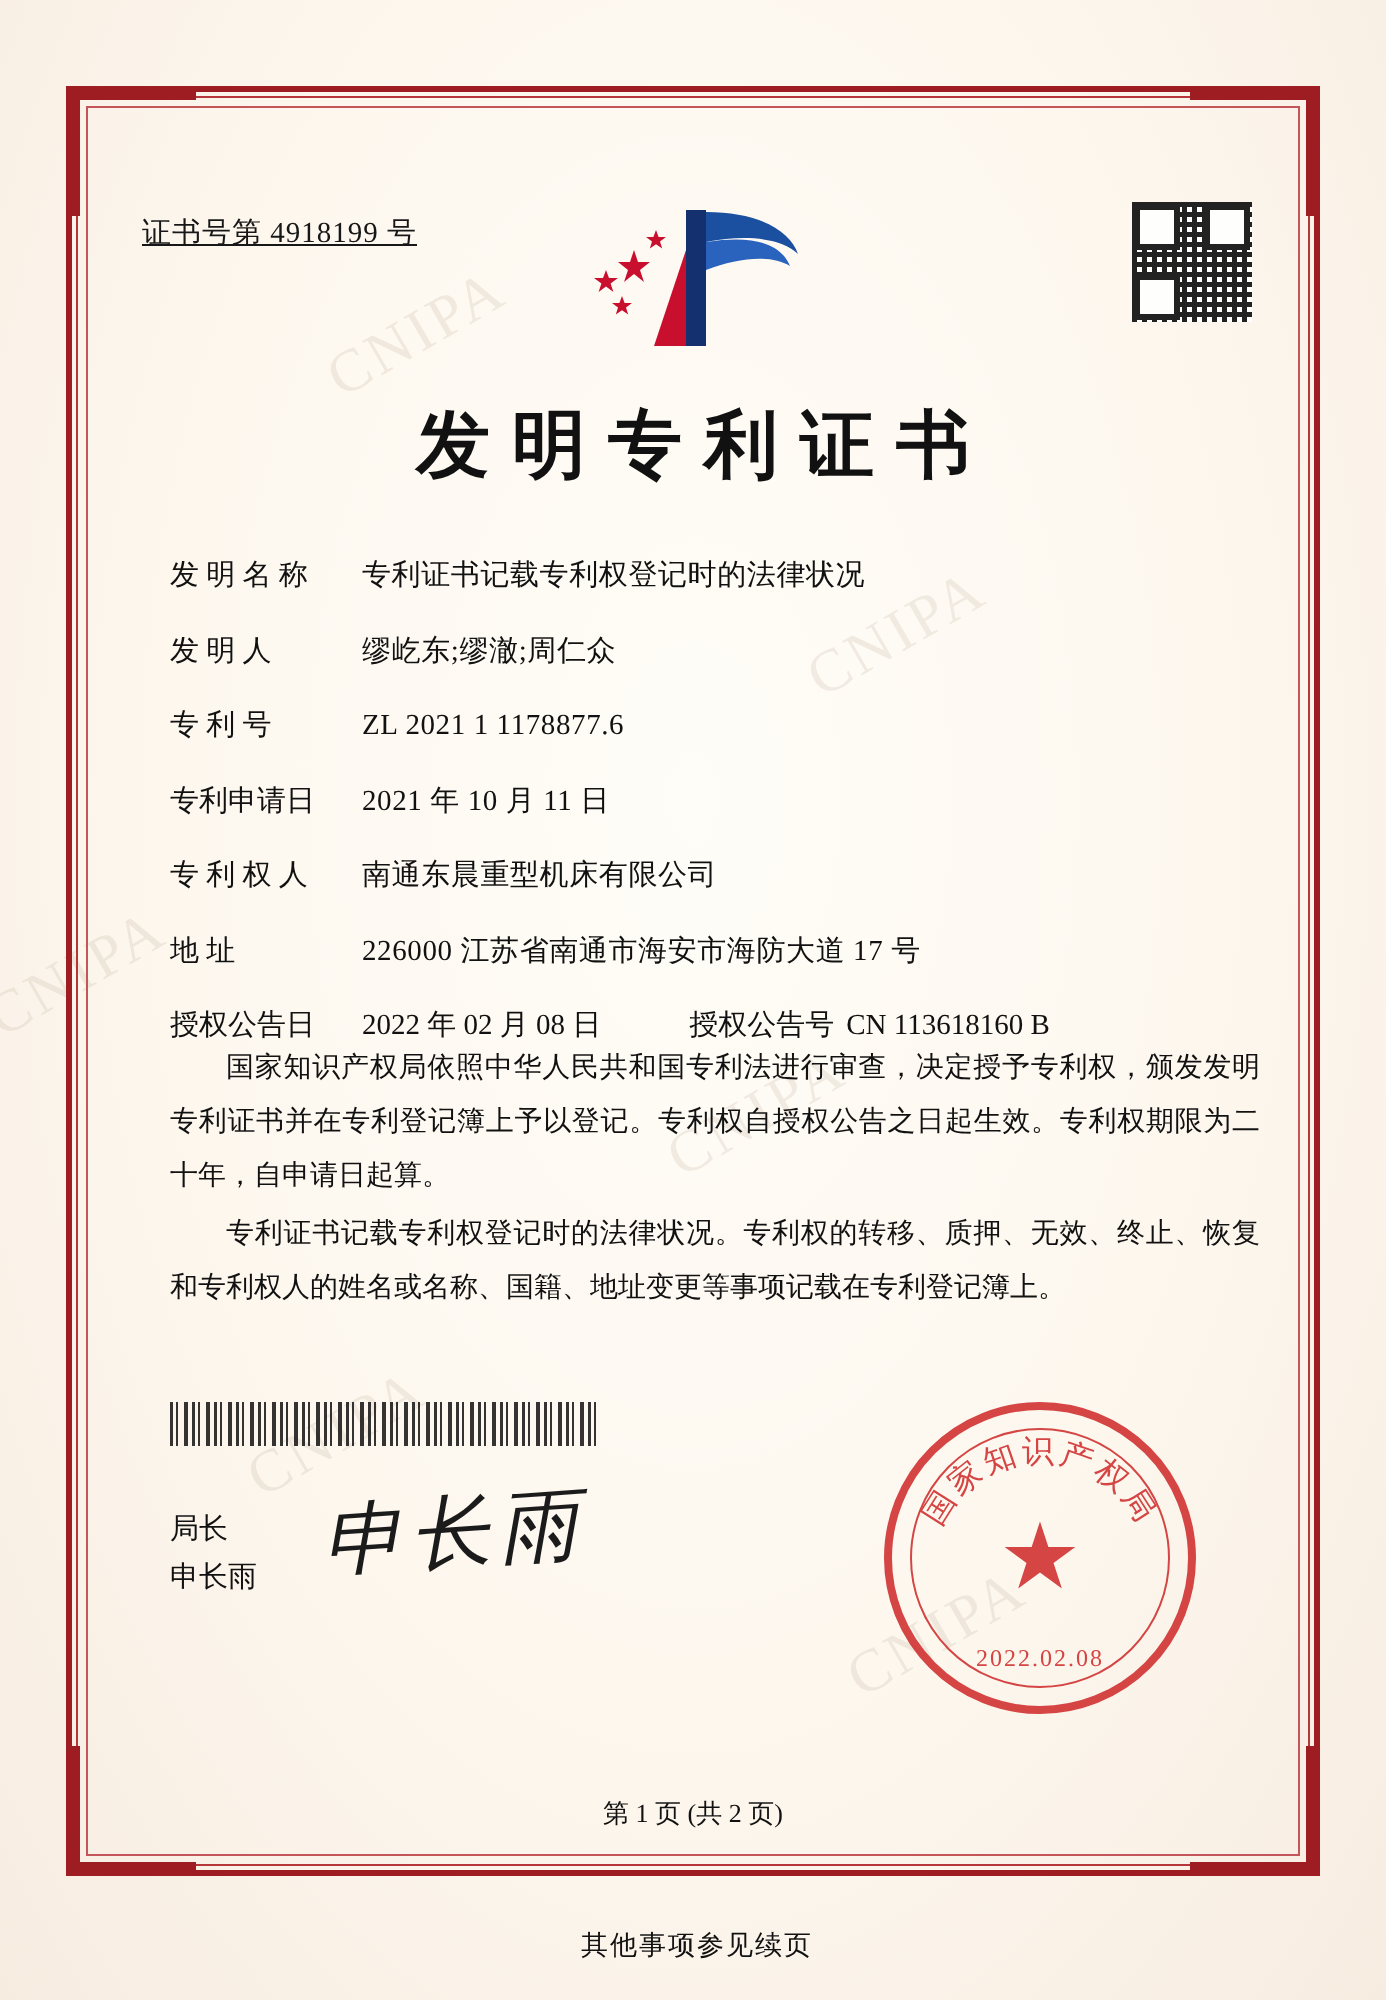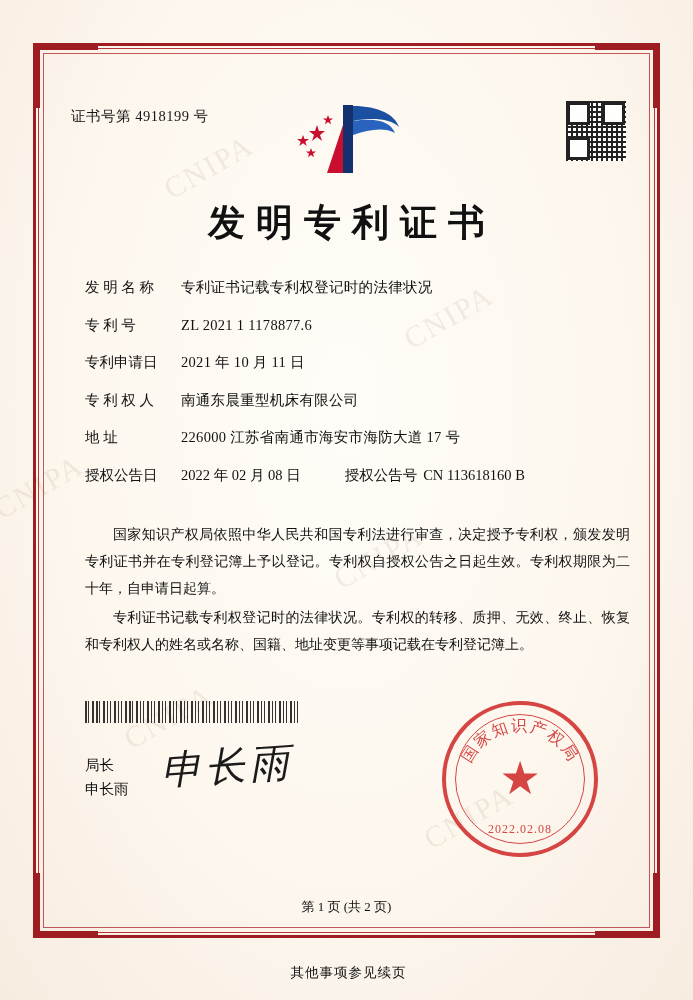--- a/index.html
+++ b/index.html
@@ -99,6 +99,7 @@
     font-size: 14.5px;
     color: #171717;
     letter-spacing: 0.5px;
+    text-decoration: underline;
   }
 
   

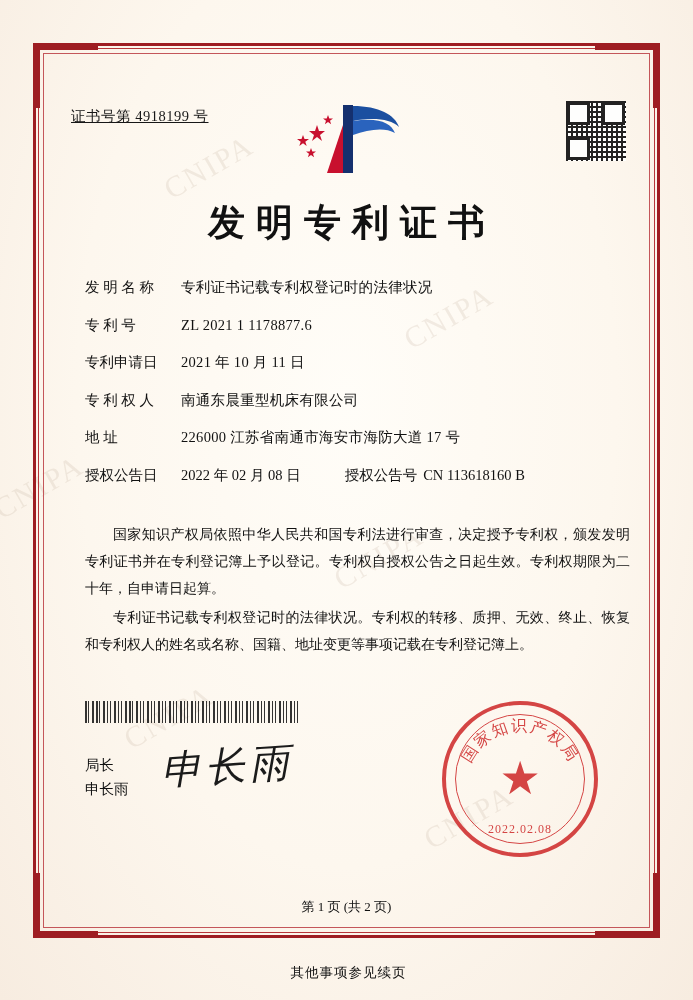--- a/index.html
+++ b/index.html
@@ -371,6 +371,10 @@
         <span class="field-value">专利证书记载专利权登记时的法律状况</span>
       </div>
       <div class="field-row">
+        <span class="field-label">发 明 人</span>
+        <span class="field-value">缪屹东;缪澈;周仁众</span>
+      </div>
+      <div class="field-row">
         <span class="field-label">专 利 号</span>
         <span class="field-value">ZL 2021 1 1178877.6</span>
       </div>

